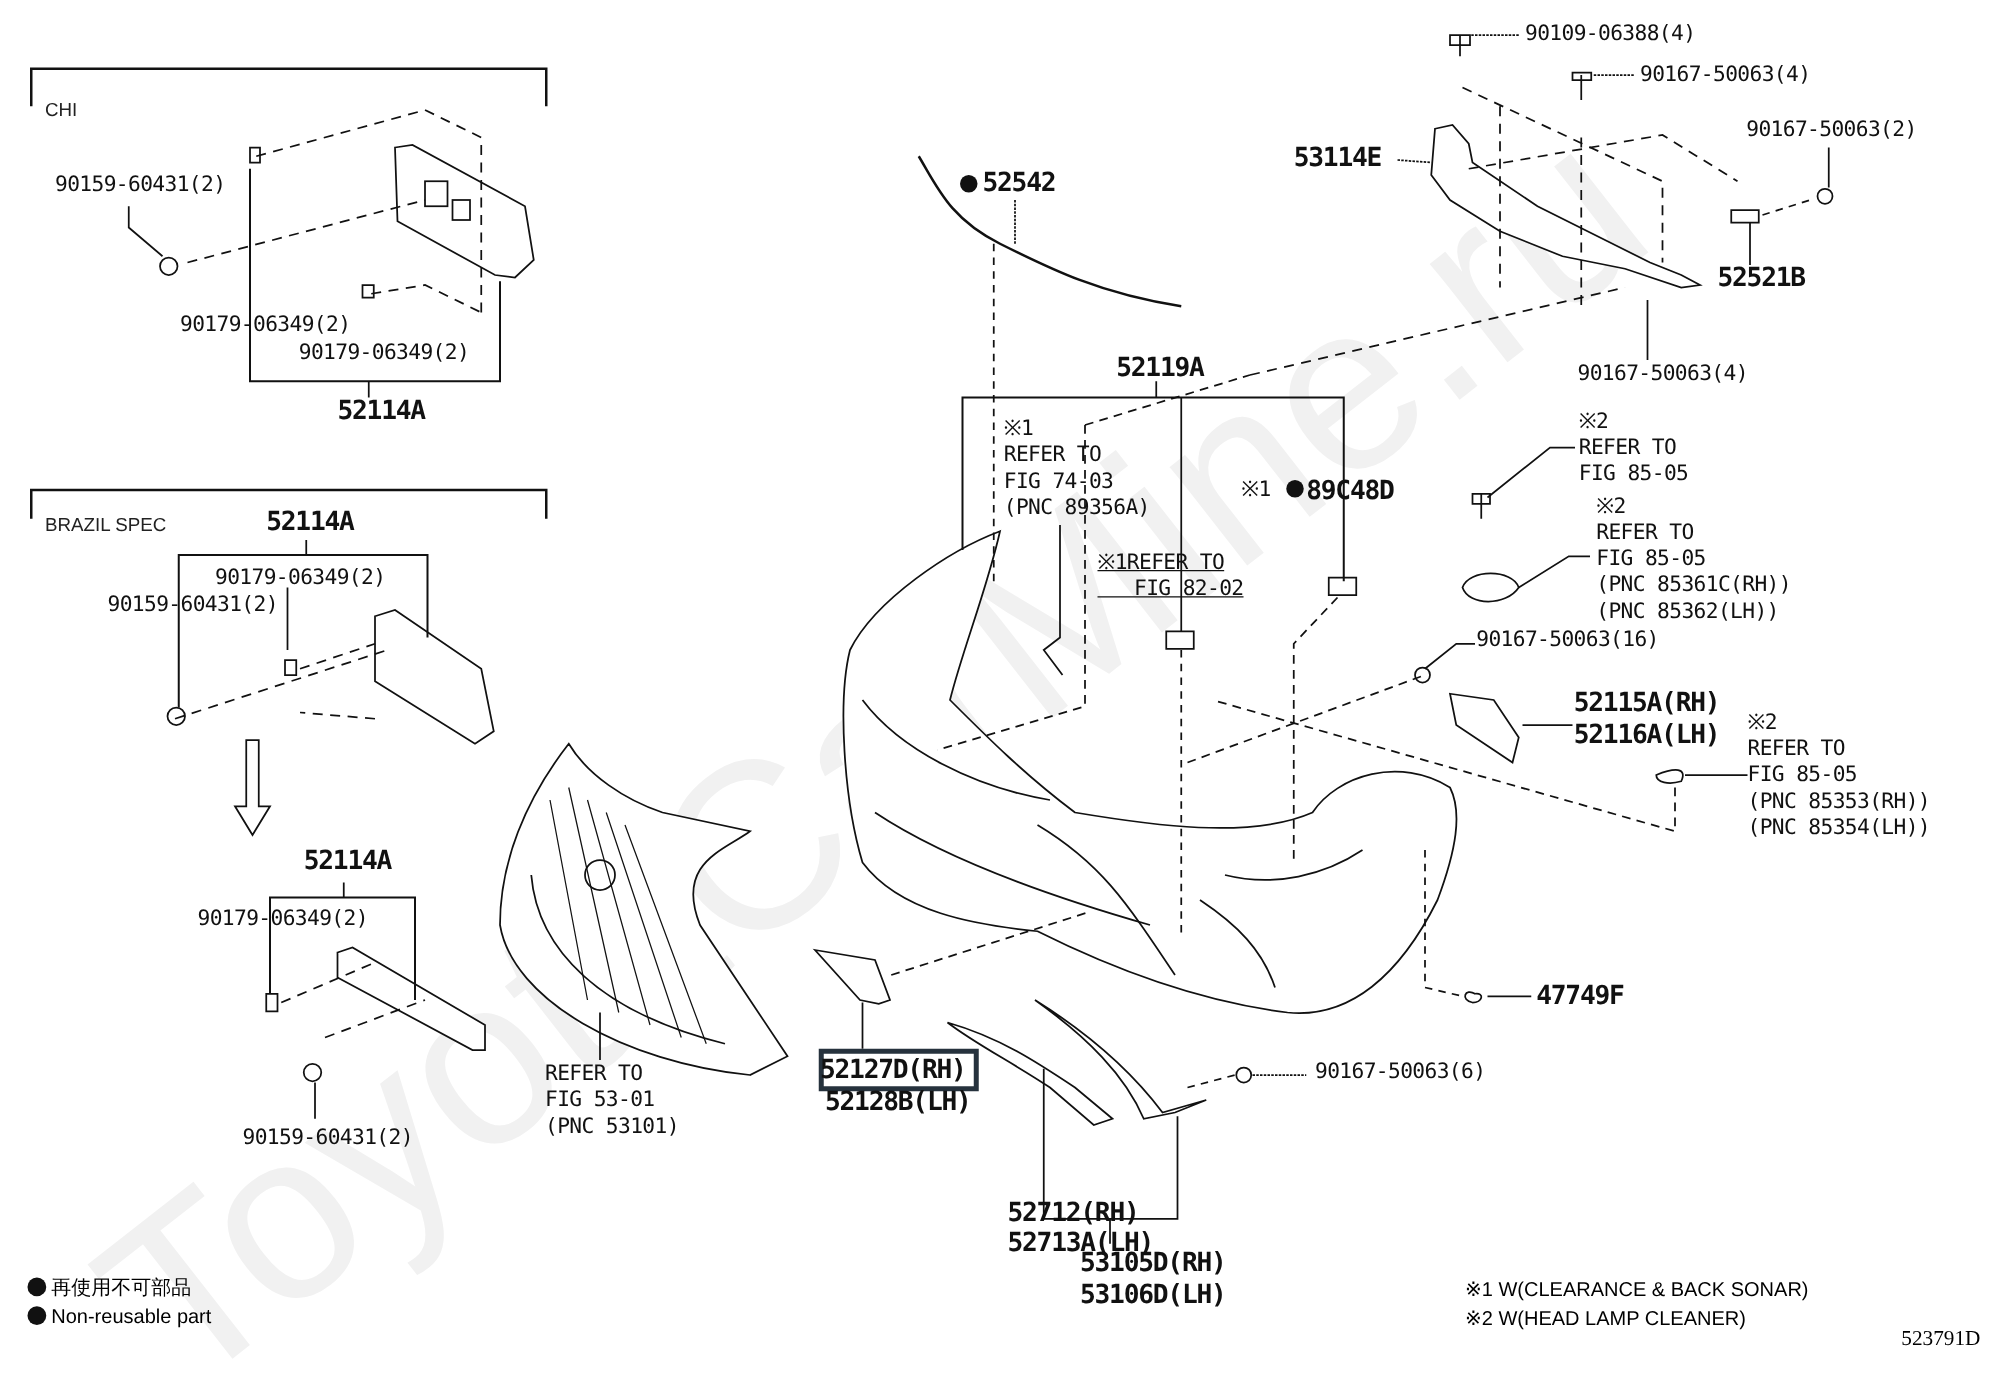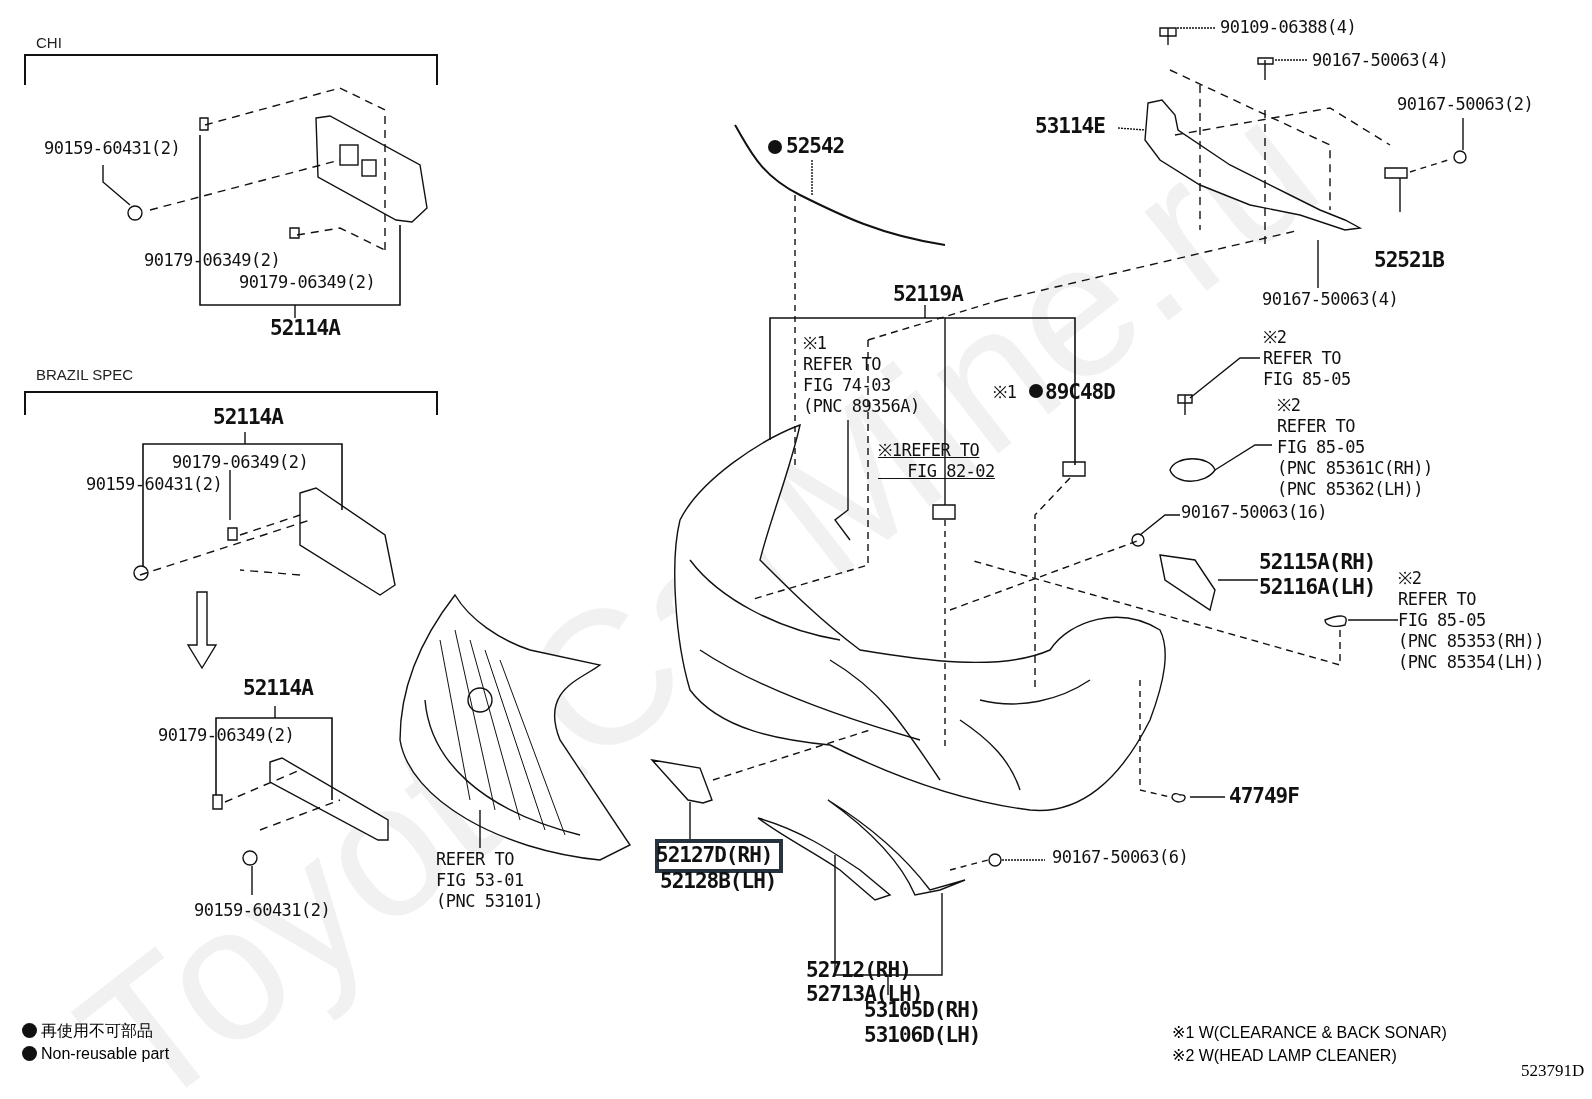--- a/index.html
+++ b/index.html
@@ -7,7 +7,7 @@
   #art{position:absolute;left:0;top:0;width:1592px;height:1099px;}
   .lbl{position:absolute;font-family:"DejaVu Sans Mono","Liberation Mono",monospace;font-size:17px;line-height:21px;white-space:pre;color:#111;letter-spacing:-0.5px;}
   .big{font-size:21px;font-weight:bold;line-height:25px;letter-spacing:-1px;}
-  .sec{position:absolute;font-family:"Liberation Sans","DejaVu Sans",sans-serif;font-size:15px;color:#222;}
+  .sec{position:absolute;font-family:"Liberation Sans","DejaVu Sans",sans-serif;font-size:15px;color:#222;margin-top:46px;}
   .note{position:absolute;font-family:"Liberation Sans","DejaVu Sans",sans-serif;font-size:16px;line-height:22px;color:#000000;white-space:pre;}
   .dot{display:inline-block;width:15px;height:15px;border-radius:50%;background:#111;vertical-align:-2px;margin-right:4px;}
   .hl{position:absolute;left:655px;top:839px;width:128px;height:34px;border:4px solid #26323d;box-sizing:border-box;}

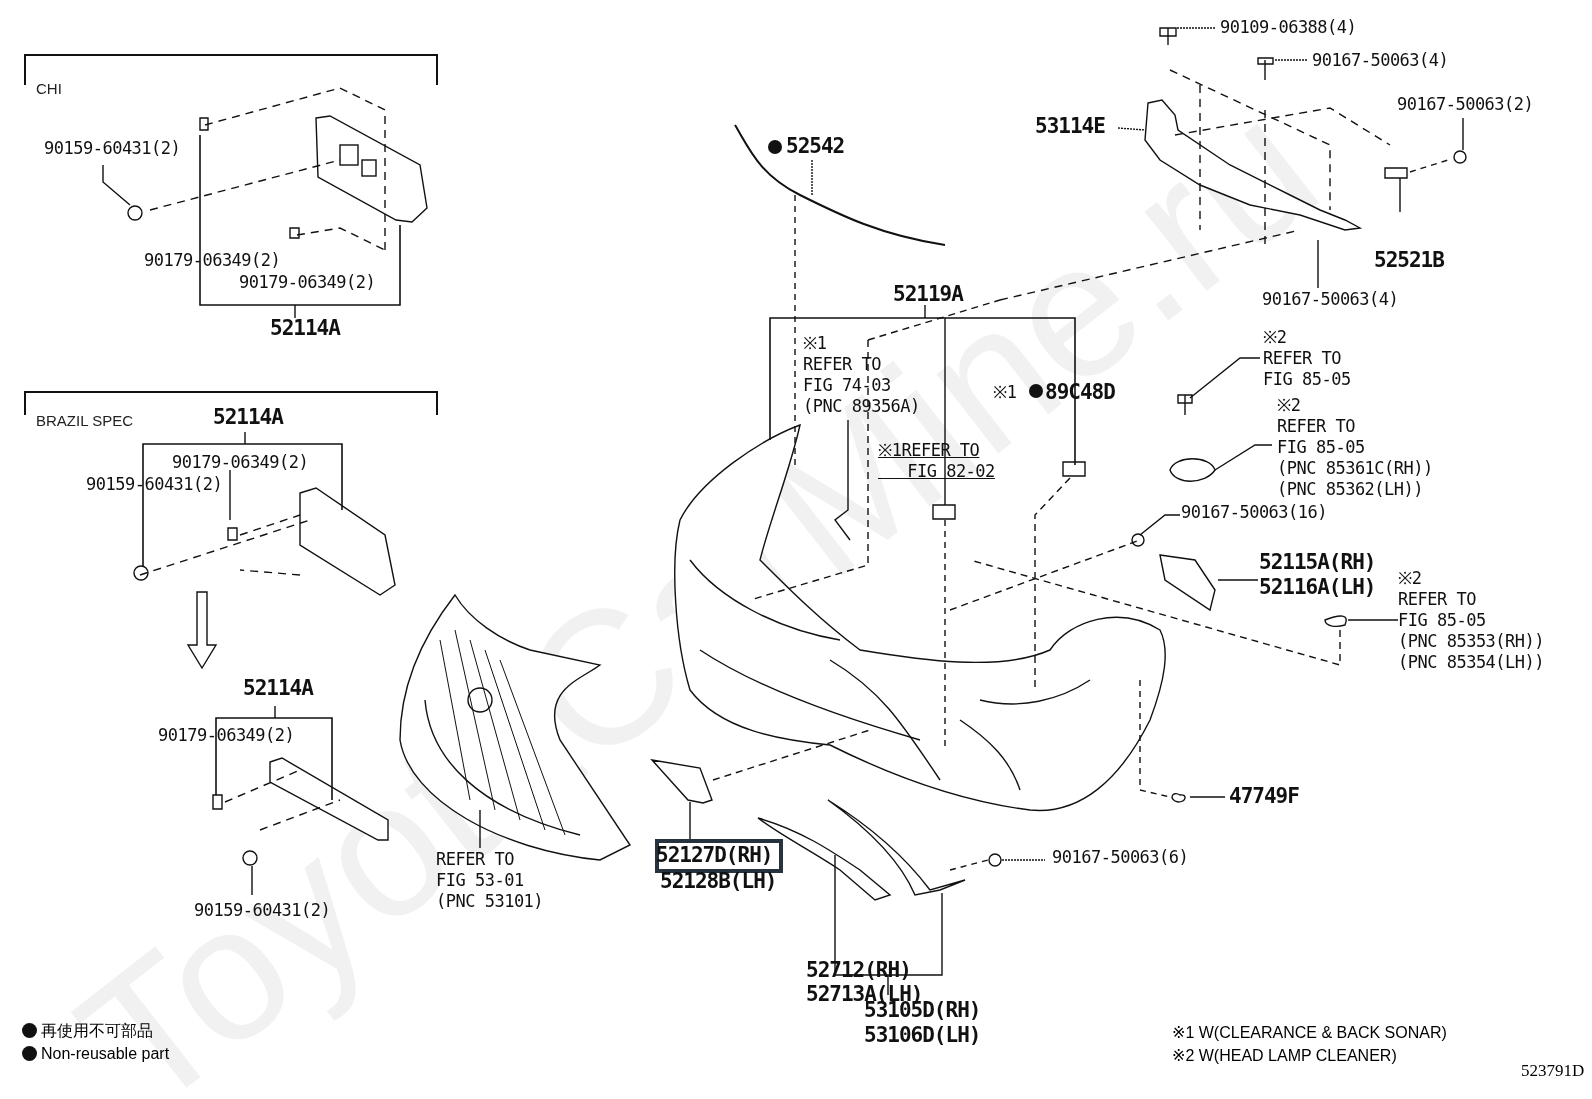--- a/index.html
+++ b/index.html
@@ -175,7 +175,7 @@
 <div class="lbl" style="left:1312px;top:50px;">90167-50063(4)</div>
 <div class="lbl" style="left:1397px;top:94px;">90167-50063(2)</div>
 <div class="lbl big" style="left:1035px;top:114px;">53114E</div>
-<div class="lbl big" style="left:1374px;top:210px;margin-top:38px;">52521B</div>
+<div class="lbl big" style="left:1374px;top:210px;">52521B</div>
 <div class="lbl" style="left:1262px;top:289px;">90167-50063(4)</div>
 
 <div class="lbl" style="left:1263px;top:327px;">※2

